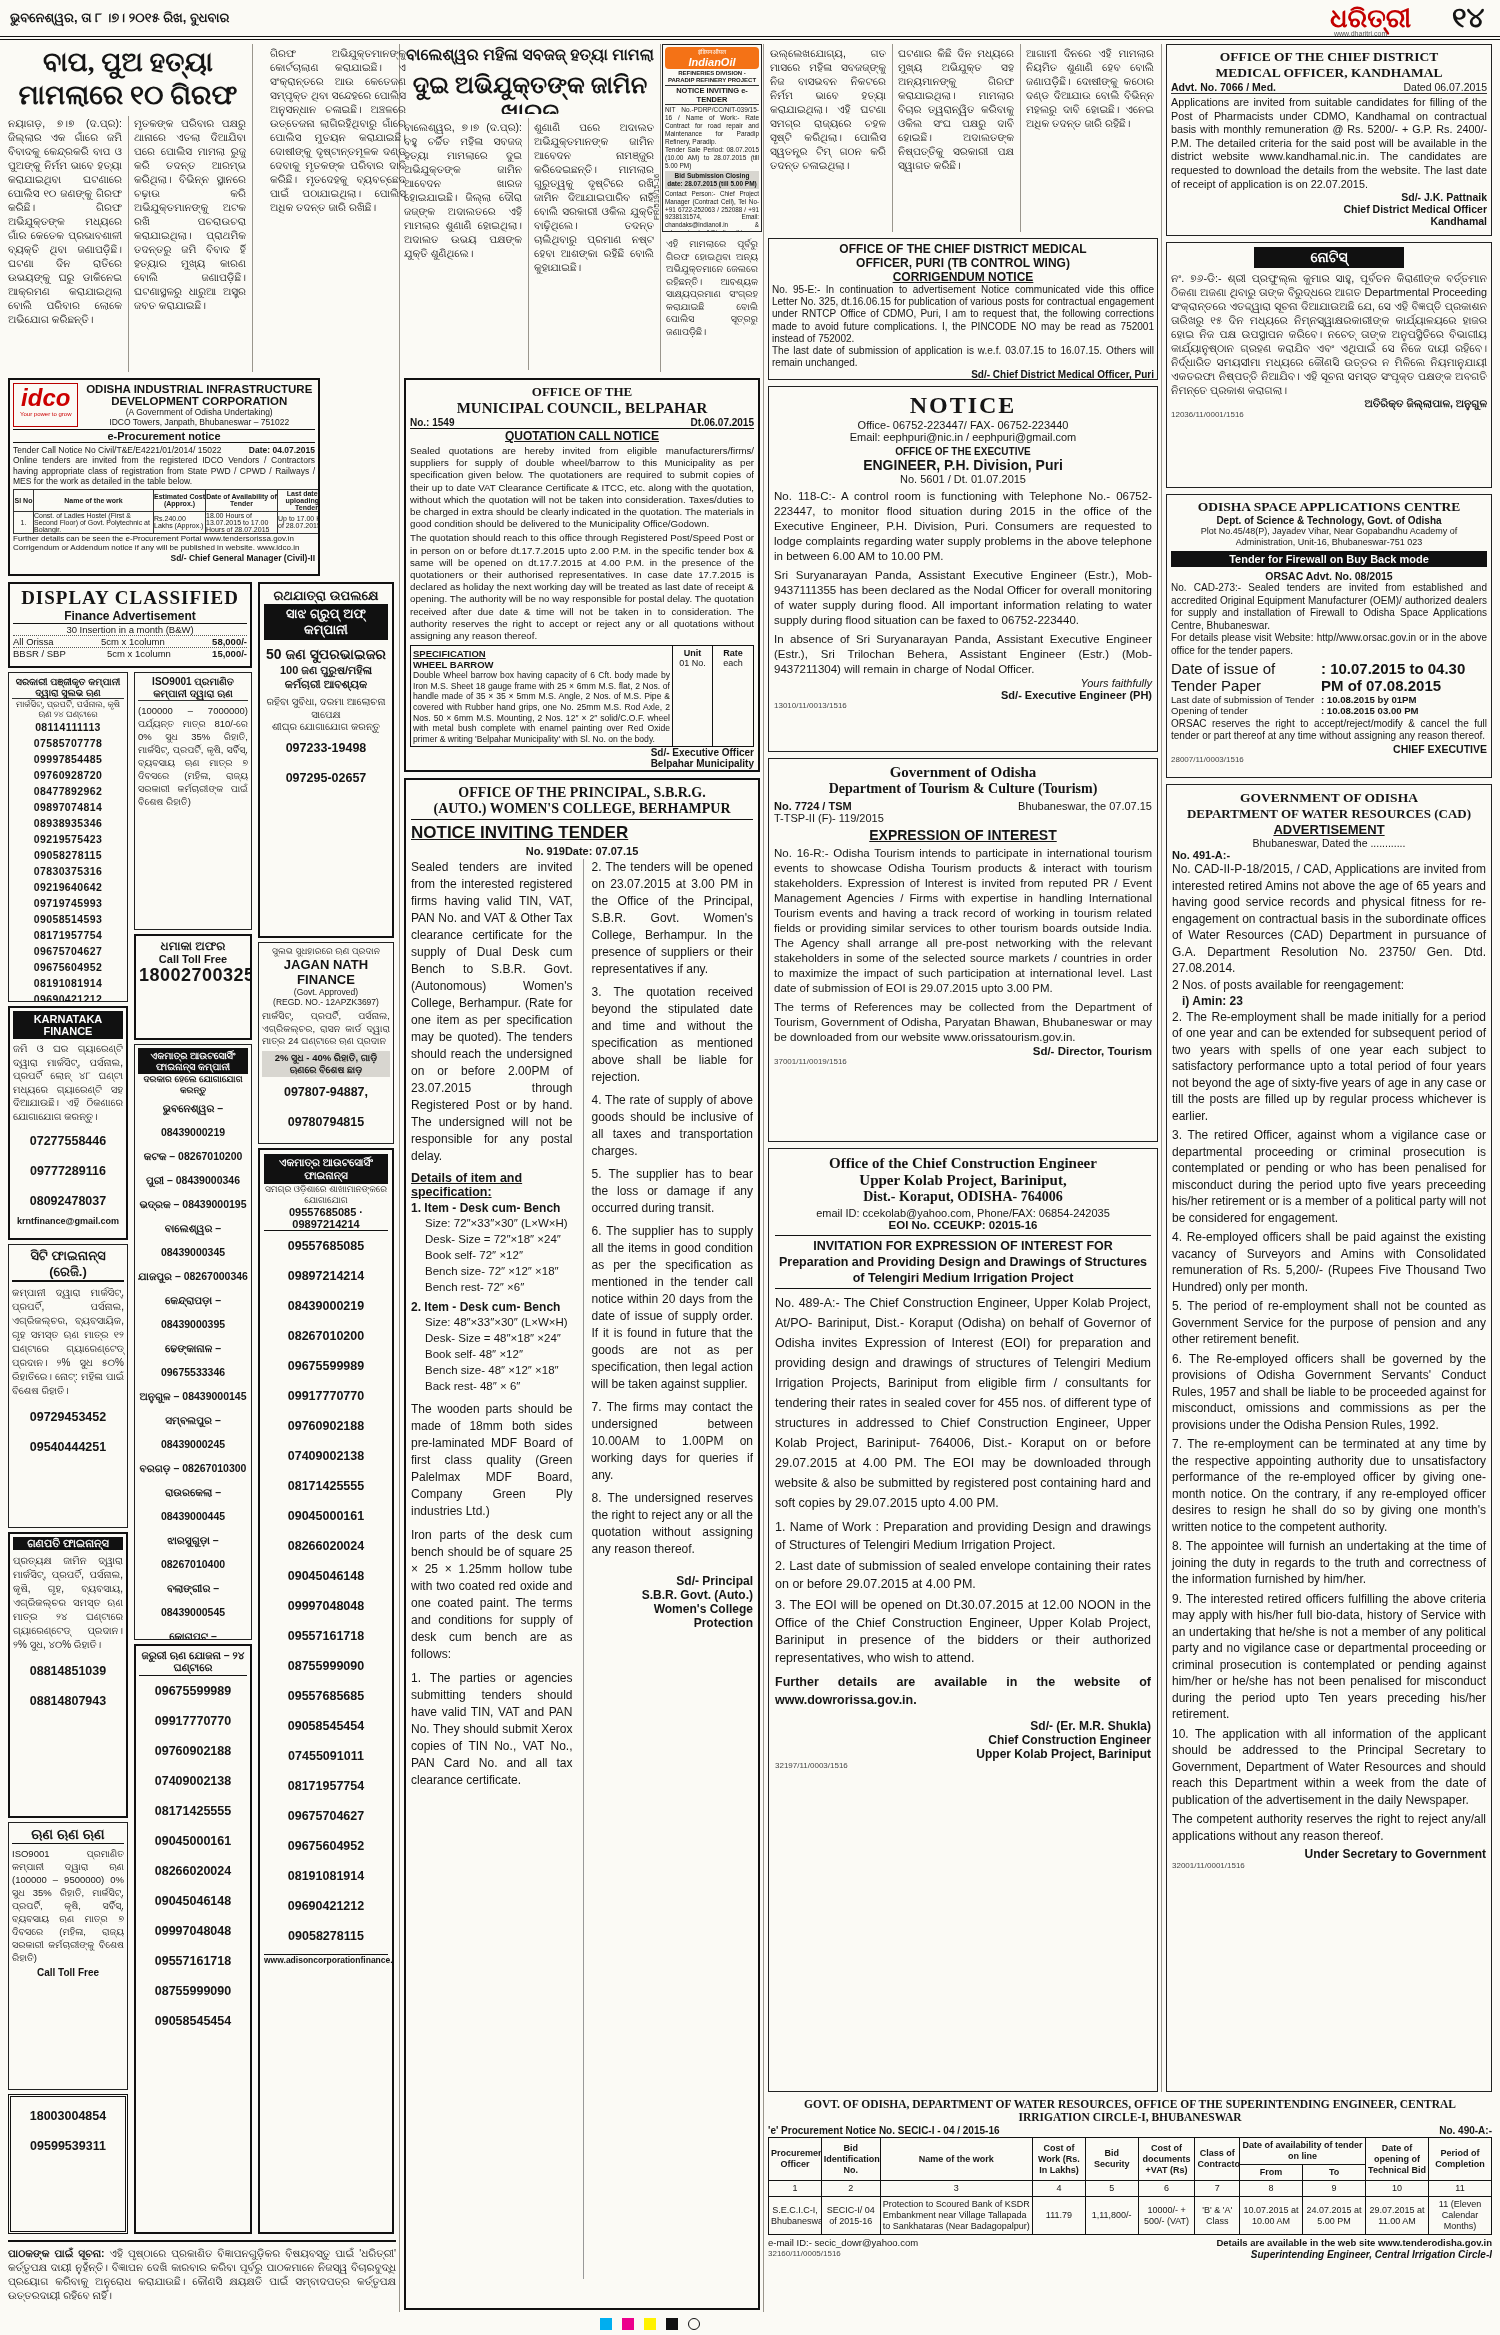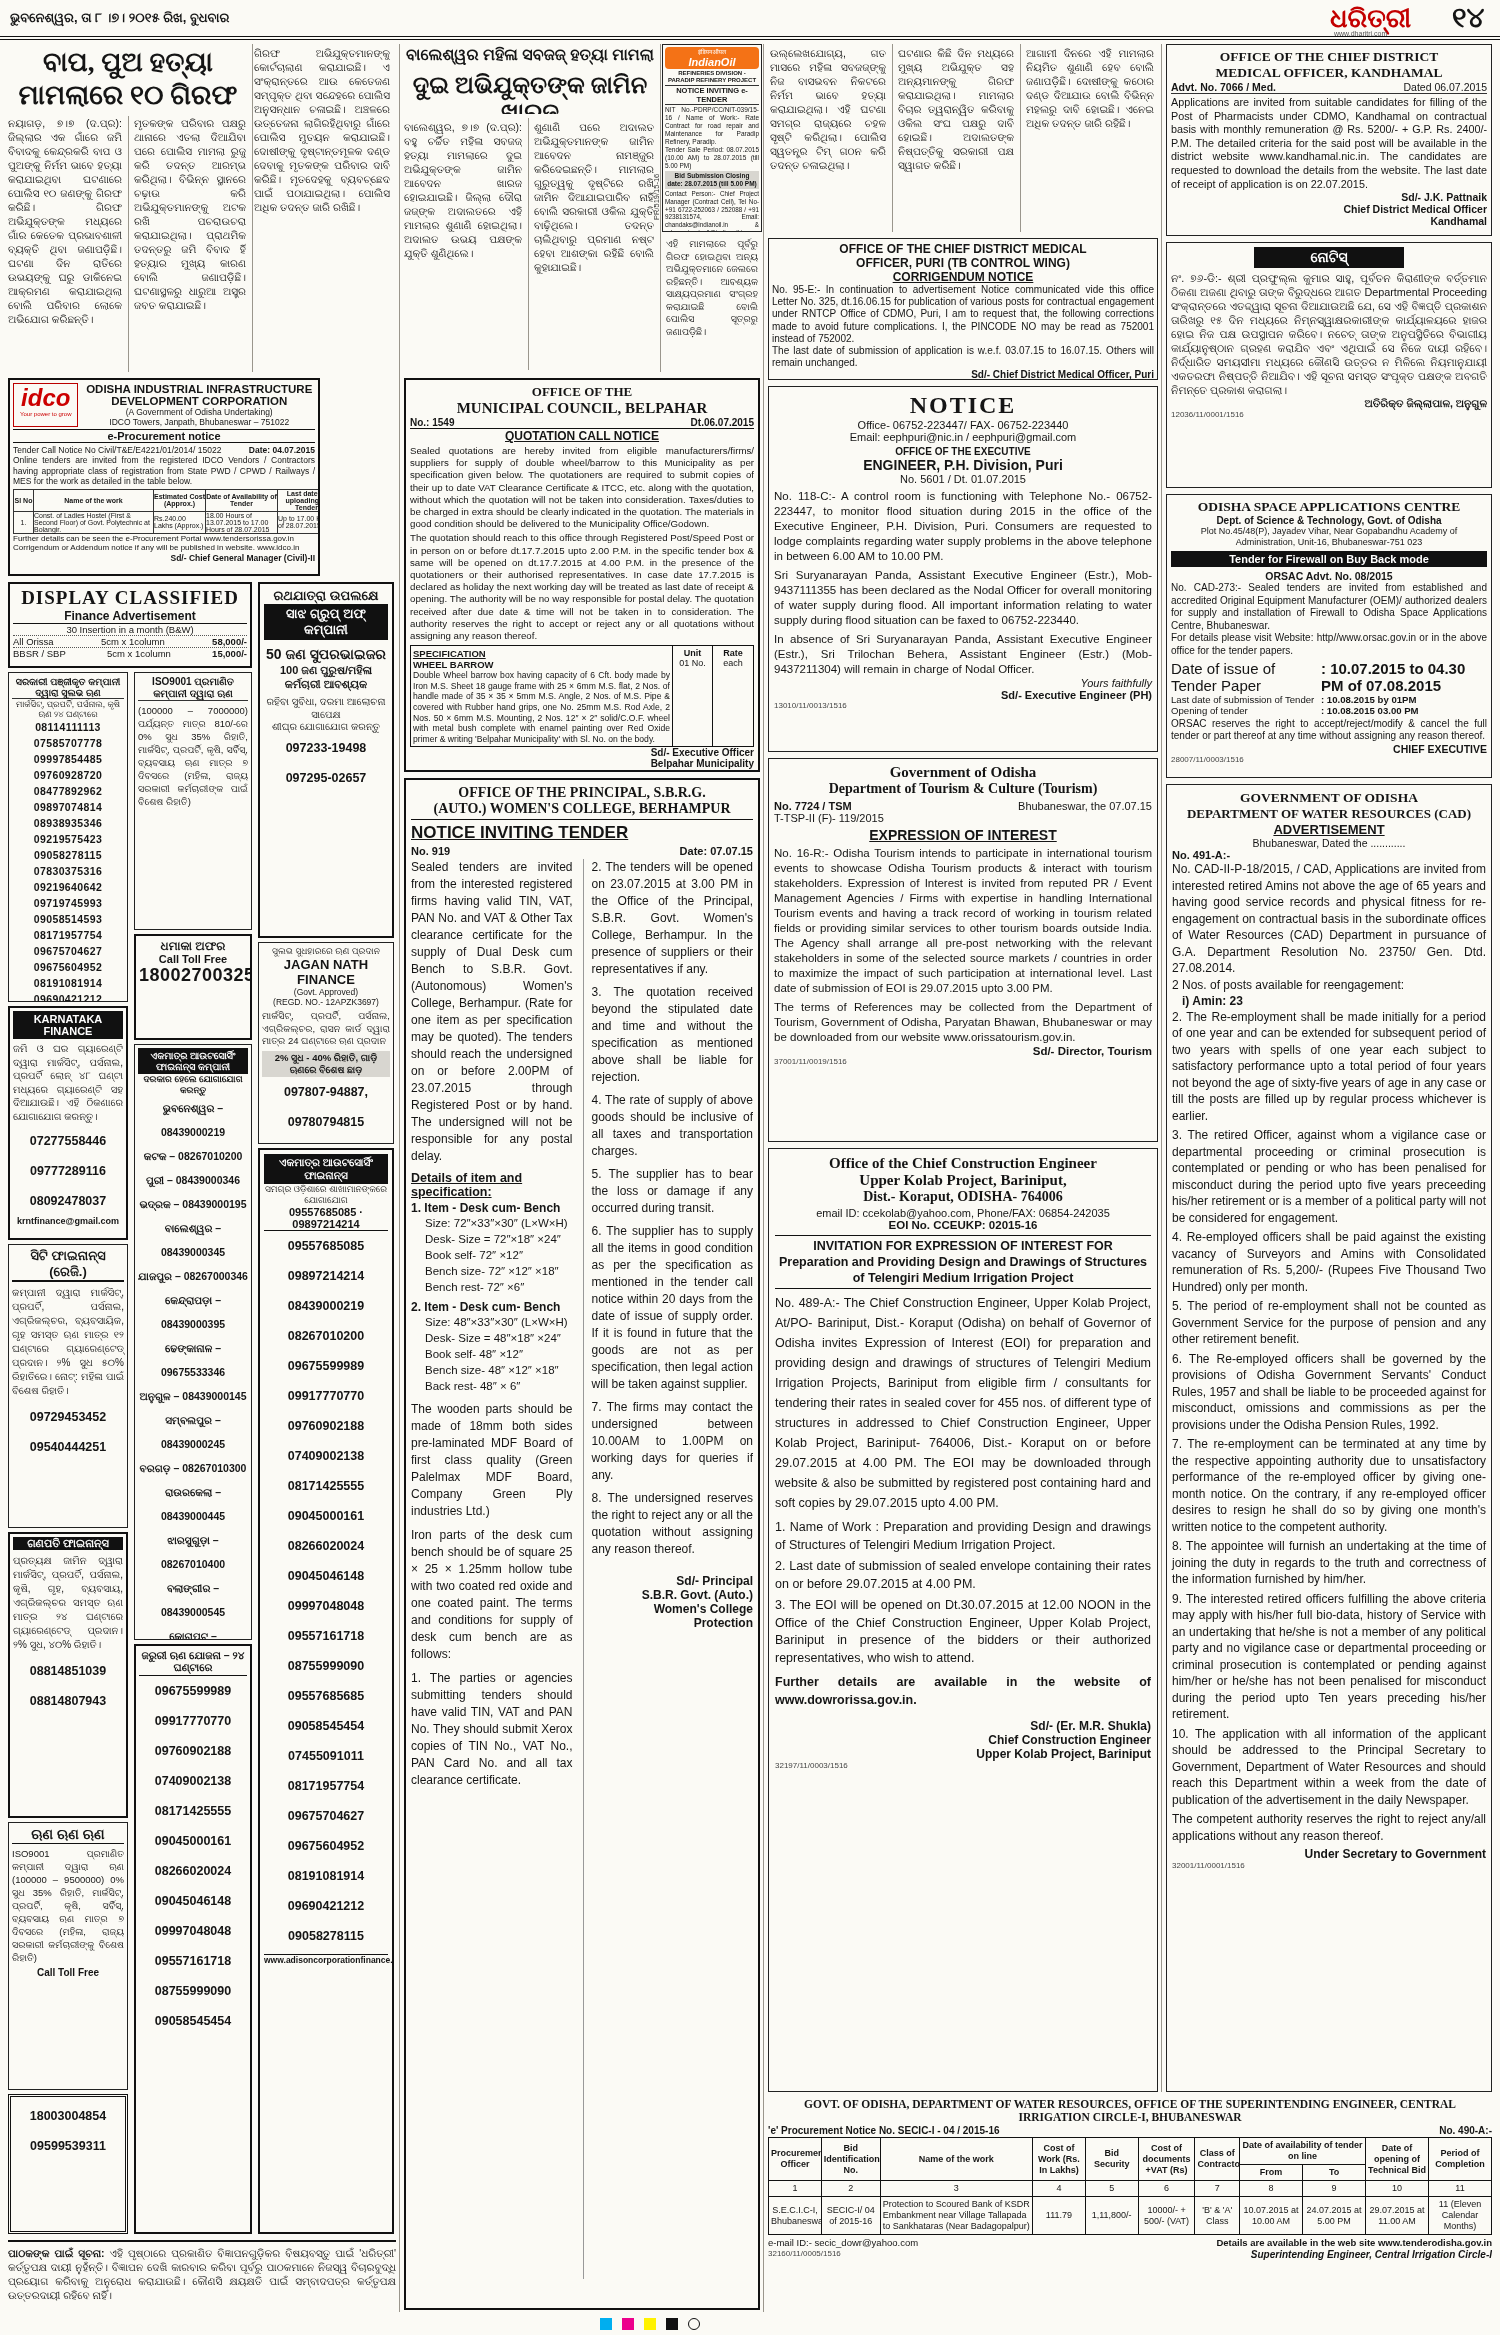--- a/index.html
+++ b/index.html
@@ -58,7 +58,7 @@
   </div>
   <div class="abs t clip" style="left:8px;top:116px;width:114px;height:256px">ନୟାଗଡ଼, ୭।୭ (ଦ.ପ୍ର): ଜିଲ୍ଲାର ଏକ ଗାଁରେ ଜମି ବିବାଦକୁ କେନ୍ଦ୍ରକରି ବାପ ଓ ପୁଅଙ୍କୁ ନିର୍ମମ ଭାବେ ହତ୍ୟା କରାଯାଇଥିବା ଘଟଣାରେ ପୋଲିସ ୧୦ ଜଣଙ୍କୁ ଗିରଫ କରିଛି। ଗିରଫ ଅଭିଯୁକ୍ତଙ୍କ ମଧ୍ୟରେ ଗାଁର କେତେକ ପ୍ରଭାବଶାଳୀ ବ୍ୟକ୍ତି ଥିବା ଜଣାପଡ଼ିଛି। ଘଟଣା ଦିନ ରାତିରେ ଉଭୟଙ୍କୁ ଘରୁ ଡାକିନେଇ ଆକ୍ରମଣ କରାଯାଇଥିଲା ବୋଲି ପରିବାର ଲୋକେ ଅଭିଯୋଗ କରିଛନ୍ତି।</div>
   <div class="abs t clip" style="left:134px;top:116px;width:112px;height:256px">ମୃତକଙ୍କ ପରିବାର ପକ୍ଷରୁ ଥାନାରେ ଏତଲା ଦିଆଯିବା ପରେ ପୋଲିସ ମାମଲା ରୁଜୁ କରି ତଦନ୍ତ ଆରମ୍ଭ କରିଥିଲା। ବିଭିନ୍ନ ସ୍ଥାନରେ ଚଢ଼ାଉ କରି ଅଭିଯୁକ୍ତମାନଙ୍କୁ ଅଟକ ରଖି ପଚରାଉଚରା କରାଯାଇଥିଲା। ପ୍ରାଥମିକ ତଦନ୍ତରୁ ଜମି ବିବାଦ ହିଁ ହତ୍ୟାର ମୁଖ୍ୟ କାରଣ ବୋଲି ଜଣାପଡ଼ିଛି। ଘଟଣାସ୍ଥଳରୁ ଧାରୁଆ ଅସ୍ତ୍ର ଜବତ କରାଯାଇଛି।</div>
-  <div class="abs t clip" style="left:254px;top:46px;width:136px;height:326px">ଗିରଫ ଅଭିଯୁକ୍ତମାନଙ୍କୁ କୋର୍ଟଚାଲାଣ କରାଯାଇଛି। ଏ ସଂକ୍ରାନ୍ତରେ ଆଉ କେତେଜଣ ସମ୍ପୃକ୍ତ ଥିବା ସନ୍ଦେହରେ ପୋଲିସ ଅନୁସନ୍ଧାନ ଚଳାଇଛି। ଅଞ୍ଚଳରେ ଉତ୍ତେଜନା ଲାଗିରହିଥିବାରୁ ଗାଁରେ ପୋଲିସ ମୁତୟନ କରାଯାଇଛି। ଦୋଷୀଙ୍କୁ ଦୃଷ୍ଟାନ୍ତମୂଳକ ଦଣ୍ଡ ଦେବାକୁ ମୃତକଙ୍କ ପରିବାର ଦାବି କରିଛି। ମୃତଦେହକୁ ବ୍ୟବଚ୍ଛେଦ ପାଇଁ ପଠାଯାଇଥିଲା। ପୋଲିସ ଅଧିକ ତଦନ୍ତ ଜାରି ରଖିଛି।</div>
+  <div class="abs t clip" style="left:270px;top:46px;width:136px;height:326px">ଗିରଫ ଅଭିଯୁକ୍ତମାନଙ୍କୁ କୋର୍ଟଚାଲାଣ କରାଯାଇଛି। ଏ ସଂକ୍ରାନ୍ତରେ ଆଉ କେତେଜଣ ସମ୍ପୃକ୍ତ ଥିବା ସନ୍ଦେହରେ ପୋଲିସ ଅନୁସନ୍ଧାନ ଚଳାଇଛି। ଅଞ୍ଚଳରେ ଉତ୍ତେଜନା ଲାଗିରହିଥିବାରୁ ଗାଁରେ ପୋଲିସ ମୁତୟନ କରାଯାଇଛି। ଦୋଷୀଙ୍କୁ ଦୃଷ୍ଟାନ୍ତମୂଳକ ଦଣ୍ଡ ଦେବାକୁ ମୃତକଙ୍କ ପରିବାର ଦାବି କରିଛି। ମୃତଦେହକୁ ବ୍ୟବଚ୍ଛେଦ ପାଇଁ ପଠାଯାଇଥିଲା। ପୋଲିସ ଅଧିକ ତଦନ୍ତ ଜାରି ରଖିଛି।</div>
 
   <div class="abs clip b c" style="left:404px;top:46px;width:252px;height:24px;font-size:16px">ବାଲେଶ୍ୱର ମହିଳା ସବଜଜ୍ ହତ୍ୟା ମାମଲା</div>
   <div class="abs clip b c" style="left:404px;top:72px;width:252px;height:42px;font-size:24px;font-family:'Liberation Serif',serif">ଦୁଇ ଅଭିଯୁକ୍ତଙ୍କ ଜାମିନ ଖାରଜ</div>

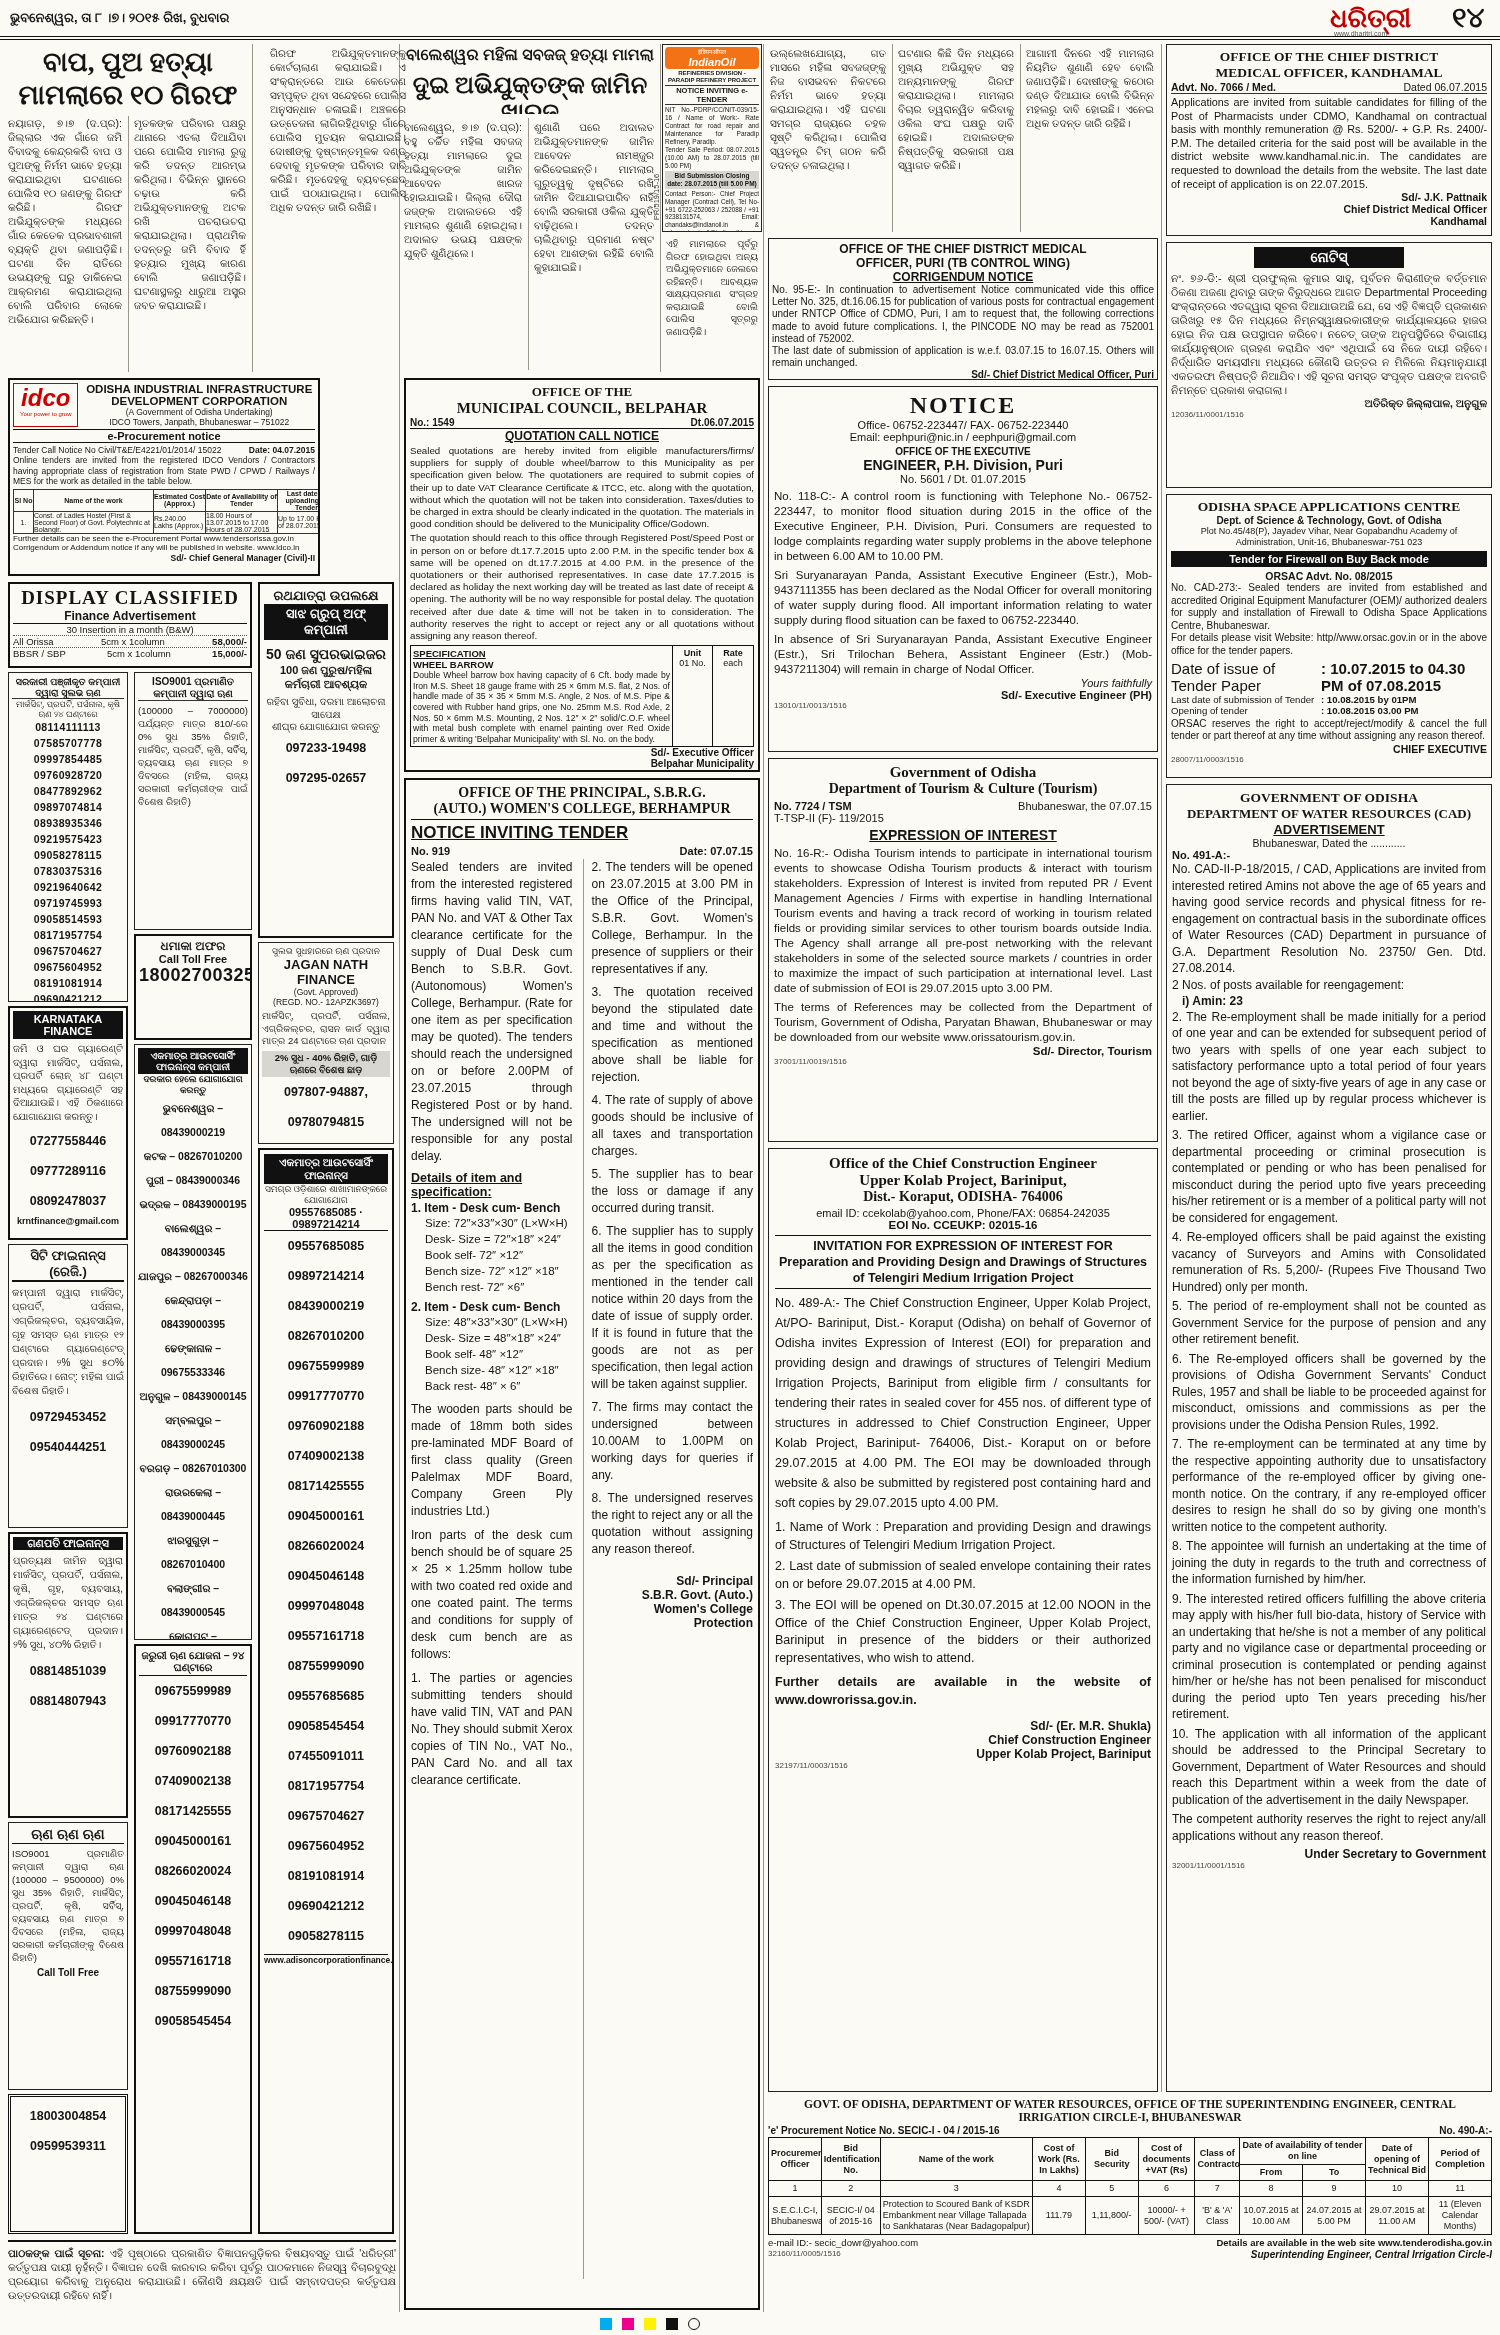--- a/index.html
+++ b/index.html
@@ -358,7 +358,7 @@
     <div class="b c serif" style="font-size:14px">OFFICE OF THE PRINCIPAL, S.B.R.G.</div>
     <div class="b c serif" style="font-size:14px;border-bottom:1px solid #111;padding-bottom:2px">(AUTO.) WOMEN'S COLLEGE, BERHAMPUR</div>
     <div class="b" style="font-size:17px;text-decoration:underline;margin-top:3px">NOTICE INVITING TENDER</div>
-    <div style="display:flex;justify-content:space-between;font-size:11px;margin:2px 0">
+    <div style="display:flex;justify-content:center;font-size:11px;margin:2px 0">
       <span class="b">No. 919</span>
       <span class="b">Date: 07.07.15</span>
     </div>

